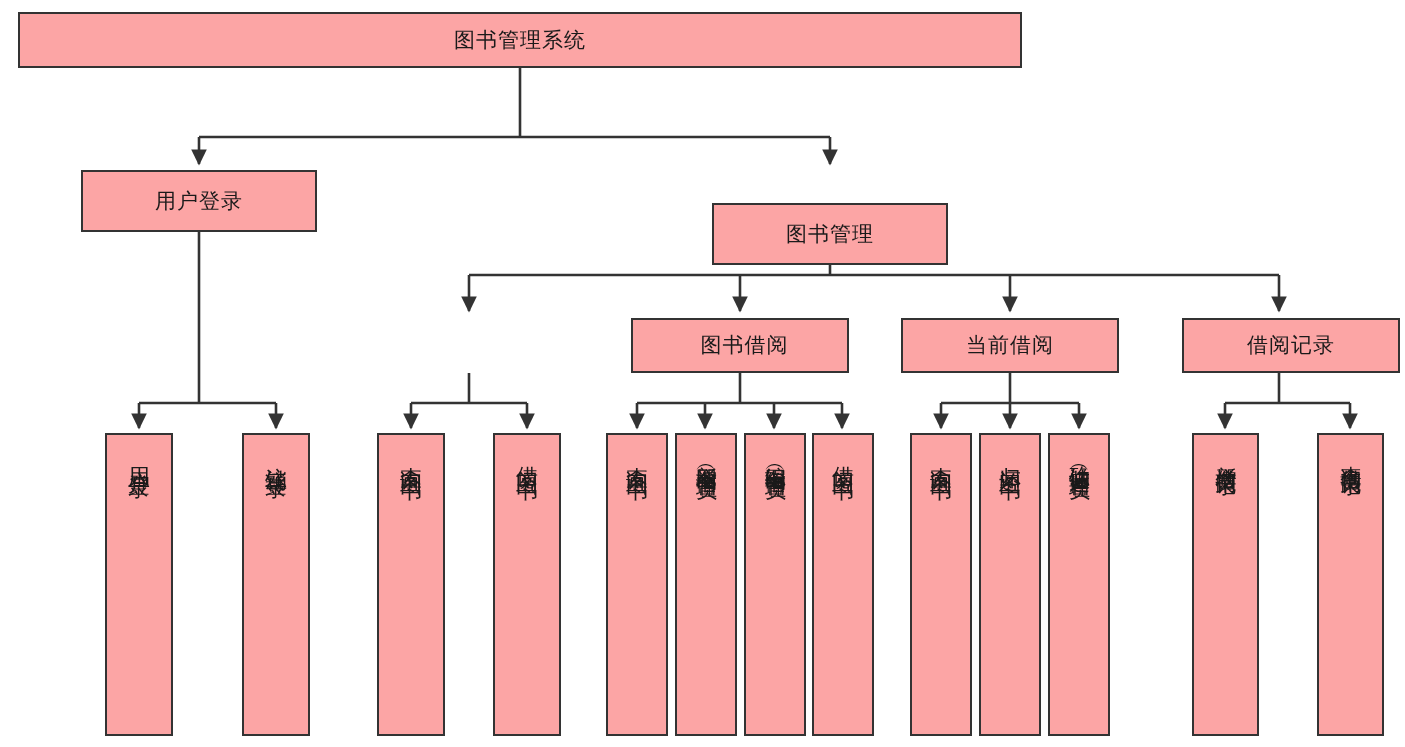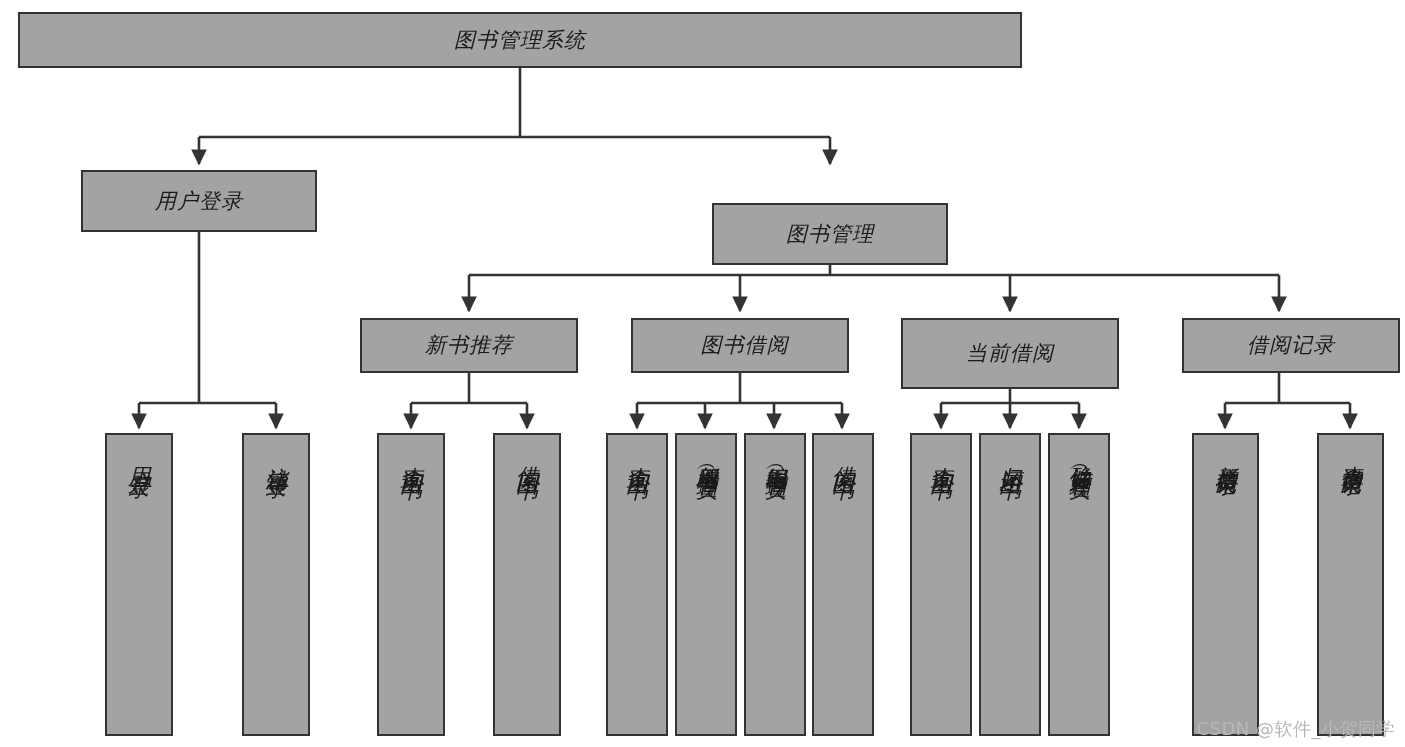--- a/index.html
+++ b/index.html
@@ -29,12 +29,11 @@
     position: absolute;
     box-sizing: border-box;
     border: 2.5px solid #333333;
-    background: #a3a3a3;
+    background: #fca5a5;
     display: flex;
     align-items: center;
     justify-content: center;
     color: #1a1a1a;
-    font-style: italic;
   }
   .node-label {
     display: block;

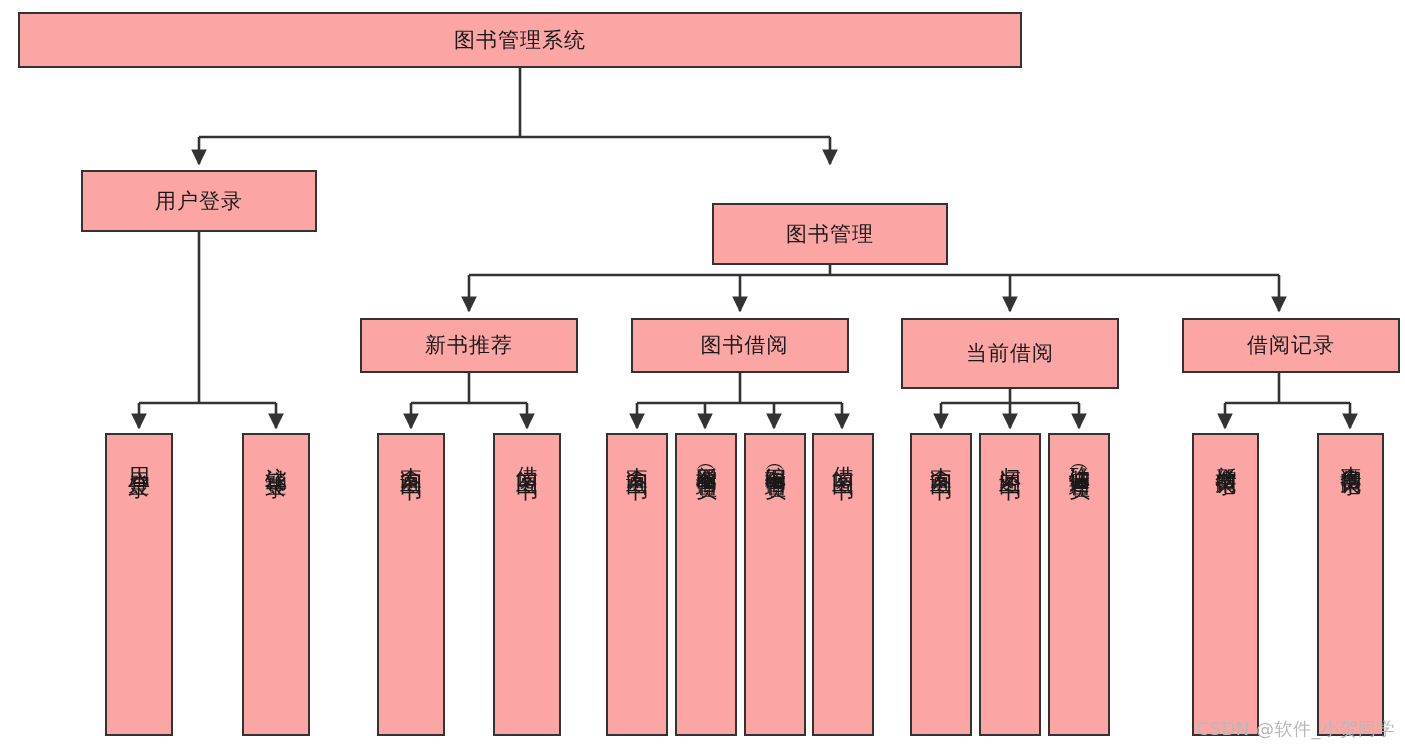--- a/index.html
+++ b/index.html
@@ -143,9 +143,6 @@
     <span class="node-label">图书管理</span>
   </div>
 
-  <div class="node horizontal" style="left:360px; top:318px; width:218px; height:55px;">
-    <span class="node-label">新书推荐</span>
-  </div>
   <div class="node horizontal" style="left:631px; top:318px; width:218px; height:55px;padding-left:9px;">
     <span class="node-label">图书借阅</span>
   </div>

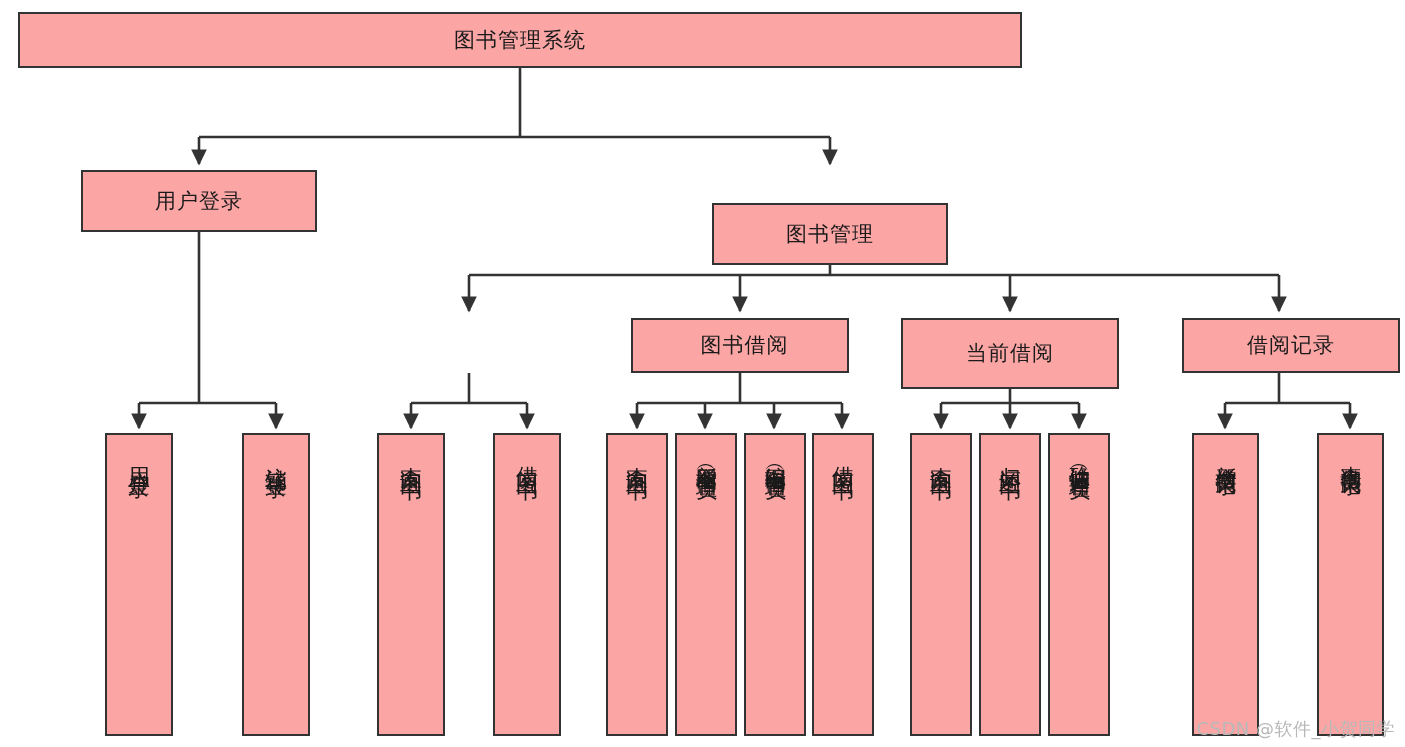--- a/index.html
+++ b/index.html
@@ -146,7 +146,7 @@
   <div class="node horizontal" style="left:631px; top:318px; width:218px; height:55px;padding-left:9px;">
     <span class="node-label">图书借阅</span>
   </div>
-  <div class="node horizontal" style="left:901px; top:318px; width:218px; height:71px;">
+  <div class="node horizontal" style="left:901px; top:318px; width:218px; height:55px;">
     <span class="node-label">当前借阅</span>
   </div>
   <div class="node horizontal" style="left:1170px; top:318px; width:218px; height:55px;margin-left:12px;">

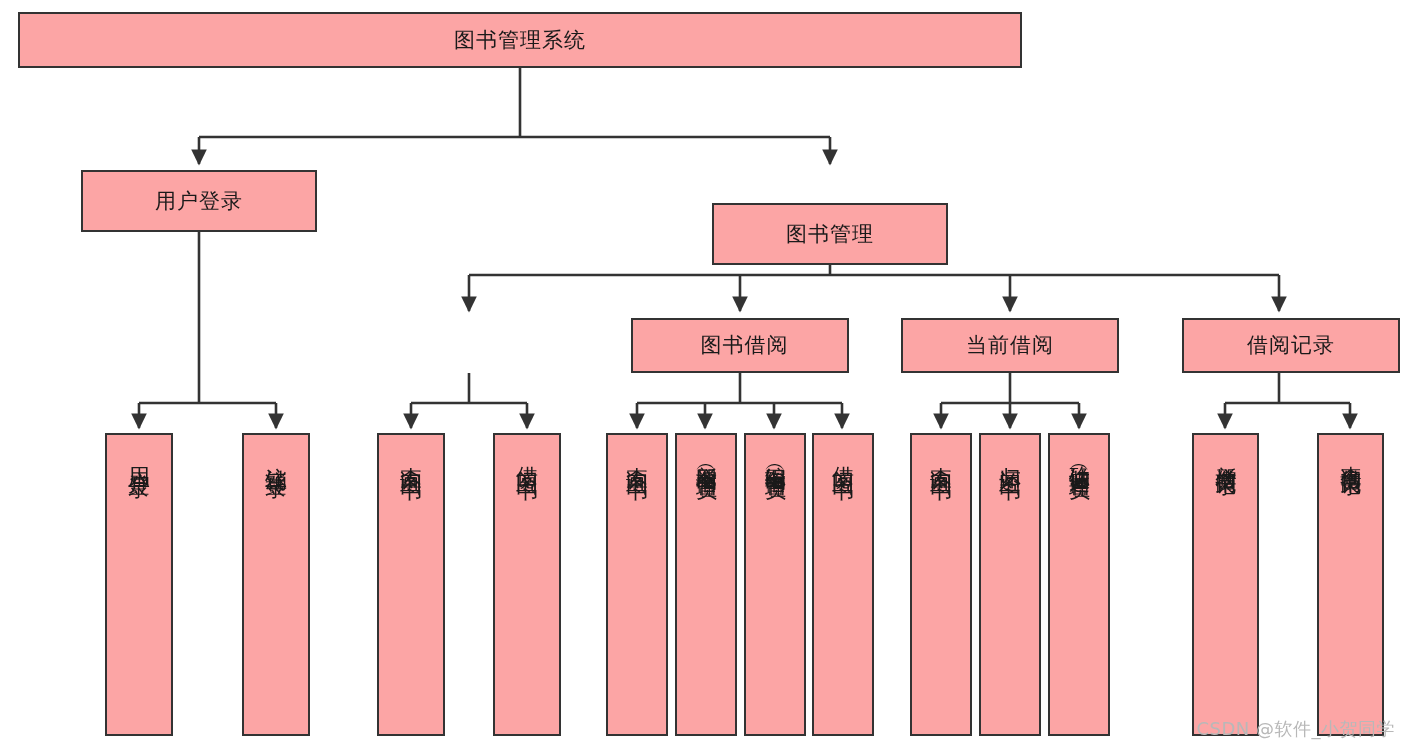--- a/index.html
+++ b/index.html
@@ -197,7 +197,6 @@
     <span class="node-label">查询借阅记录</span>
   </div>
 
-  <div id="watermark">CSDN @软件_小贺同学</div>
 
 </div>
 

